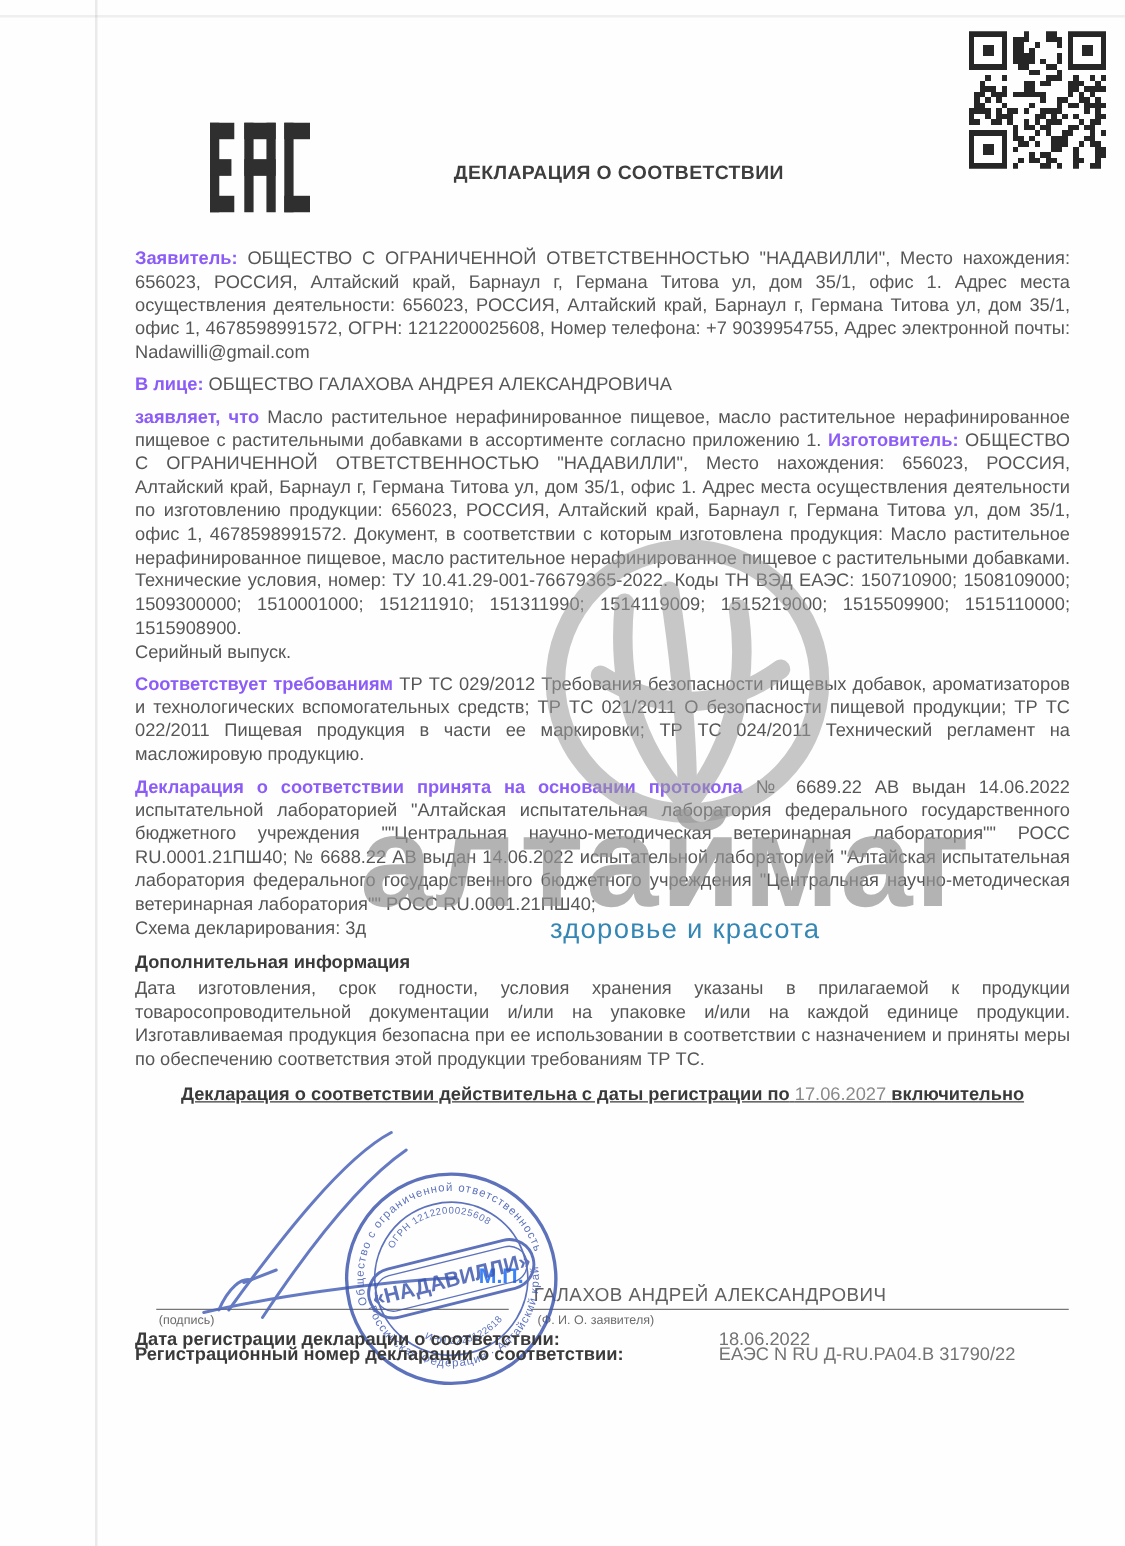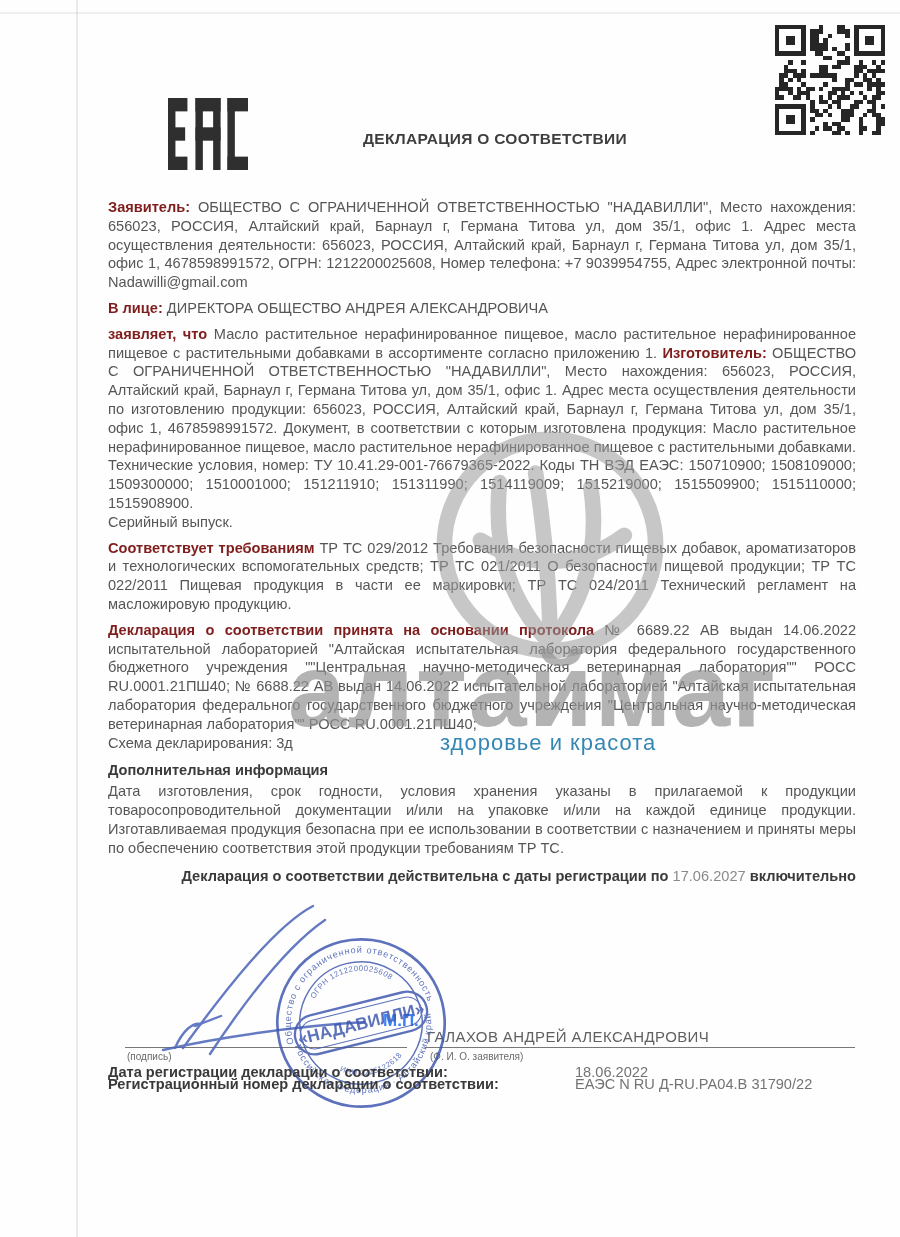--- a/index.html
+++ b/index.html
@@ -21,7 +21,7 @@
   .content{position:absolute;left:108px;top:198px;width:748px;z-index:1;
     font-size:14.6px;line-height:18.8px;color:#565656;}
   .p{margin:0 0 7px 0;text-align:justify;}
-  .p b{color:#7f1d1d;}
+  .p b{color:#8b5cf6;}
   .nojust{text-align:left;}
   .hd{margin:9px 0 2px 0;font-weight:bold;color:#3a3a3a;}
   .validity{margin-top:10px;font-weight:bold;color:#3a3a3a;text-align:right;}

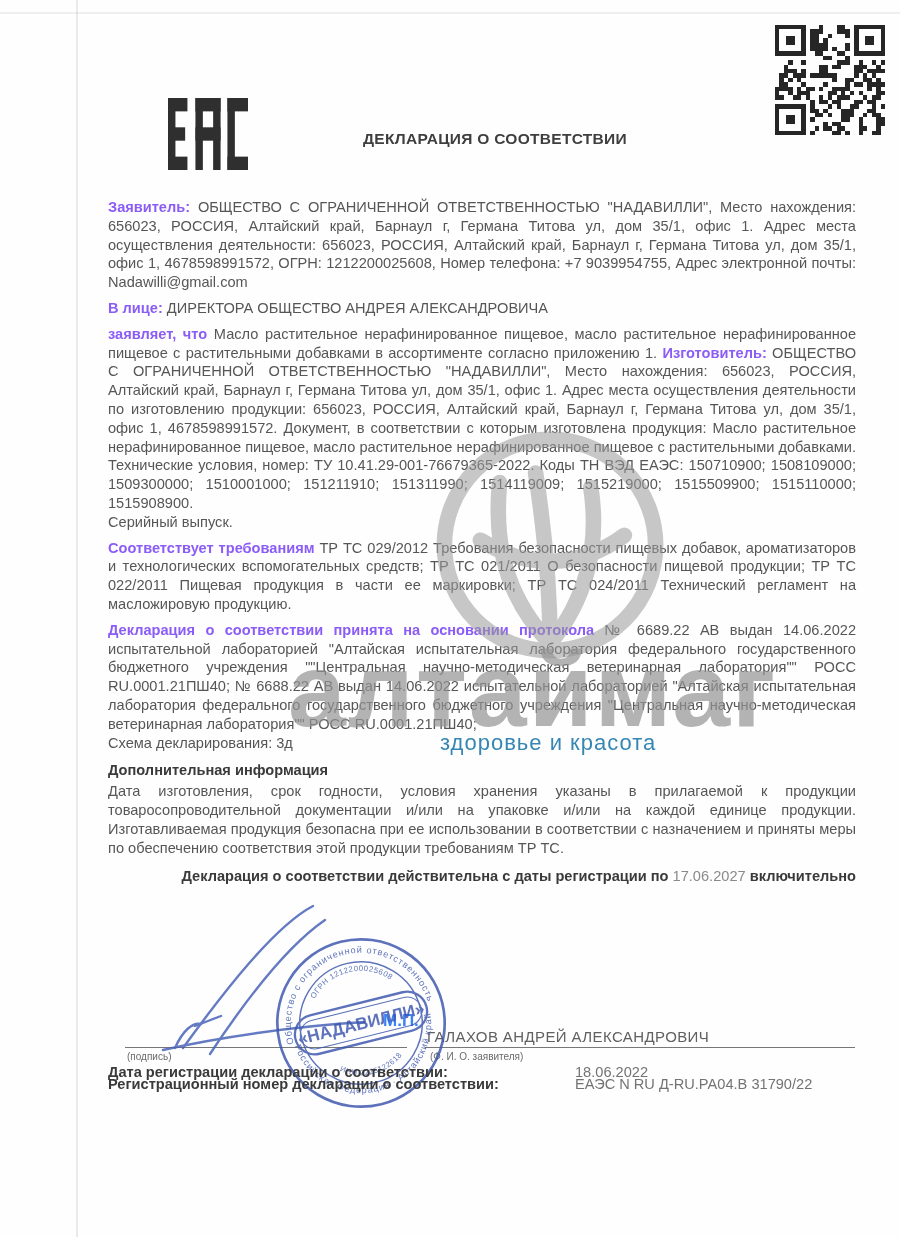--- a/index.html
+++ b/index.html
@@ -295,7 +295,7 @@
 <div class="content">
   <p class="p"><b>Заявитель:</b> <span>ОБЩЕСТВО С ОГРАНИЧЕННОЙ ОТВЕТСТВЕННОСТЬЮ "НАДАВИЛЛИ", Место нахождения: 656023, РОССИЯ, Алтайский край, Барнаул г, Германа Титова ул, дом 35/1, офис 1. Адрес места осуществления деятельности: 656023, РОССИЯ, Алтайский край, Барнаул г, Германа Титова ул, дом 35/1, офис 1, 4678598991572, ОГРН: 1212200025608, Номер телефона: +7 9039954755, Адрес электронной почты: Nadawilli@gmail.com</span></p>
 
-  <p class="p nojust"><b>В лице:</b> <span>ДИРЕКТОРА ОБЩЕСТВО АНДРЕЯ АЛЕКСАНДРОВИЧА</span></p>
+  <p class="p nojust"><b>В лице:</b> <span>ОБЩЕСТВО ГАЛАХОВА АНДРЕЯ АЛЕКСАНДРОВИЧА</span></p>
 
   <p class="p"><b>заявляет, что</b> <span>Масло растительное нерафинированное пищевое, масло растительное нерафинированное пищевое с растительными добавками в ассортименте согласно приложению 1.</span> <b>Изготовитель:</b> <span>ОБЩЕСТВО С ОГРАНИЧЕННОЙ ОТВЕТСТВЕННОСТЬЮ "НАДАВИЛЛИ", Место нахождения: 656023, РОССИЯ, Алтайский край, Барнаул г, Германа Титова ул, дом 35/1, офис 1. Адрес места осуществления деятельности по изготовлению продукции: 656023, РОССИЯ, Алтайский край, Барнаул г, Германа Титова ул, дом 35/1, офис 1, 4678598991572. Документ, в соответствии с которым изготовлена продукция: Масло растительное нерафинированное пищевое, масло растительное нерафинированное пищевое с растительными добавками. Технические условия, номер: ТУ 10.41.29-001-76679365-2022.</span> <span>Коды ТН ВЭД ЕАЭС: 150710900; 1508109000; 1509300000; 1510001000; 151211910; 151311990; 1514119009; 1515219000; 1515509900; 1515110000; 1515908900.</span><br>
   <span>Серийный выпуск.</span></p>

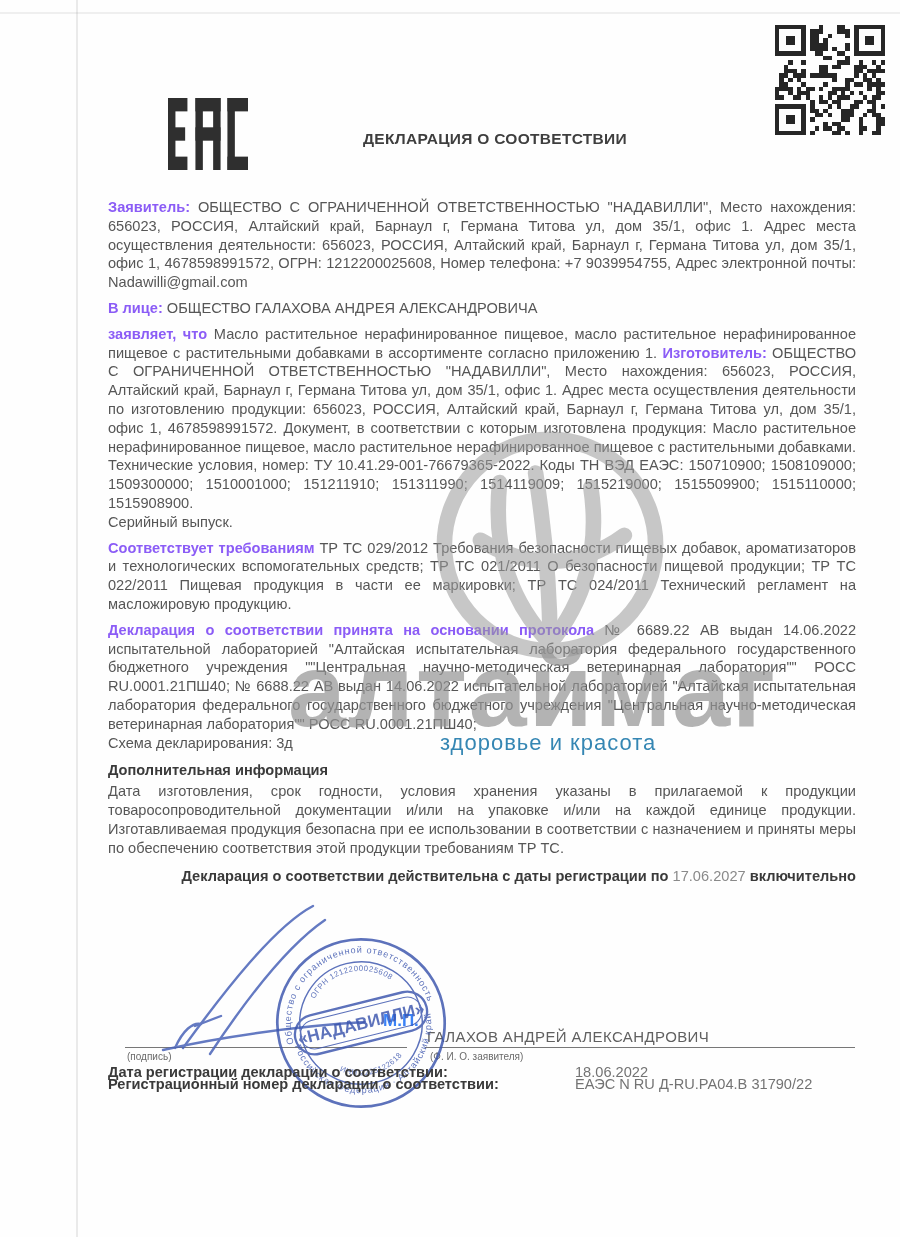--- a/index.html
+++ b/index.html
@@ -24,7 +24,7 @@
   .p b{color:#8b5cf6;}
   .nojust{text-align:left;}
   .hd{margin:9px 0 2px 0;font-weight:bold;color:#3a3a3a;}
-  .validity{margin-top:10px;font-weight:bold;color:#3a3a3a;text-align:right;}
+  .validity{margin-top:10px;font-weight:bold;color:#3a3a3a;text-align:center;text-decoration:underline;}
   .validity .date{font-weight:normal;color:#8a8a8a;}
 
   

